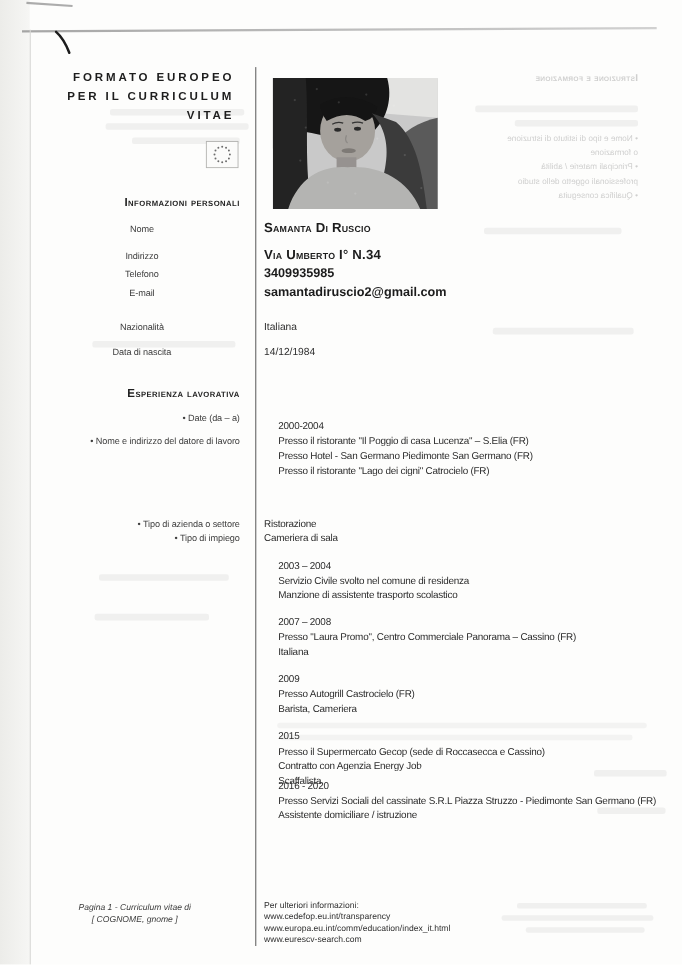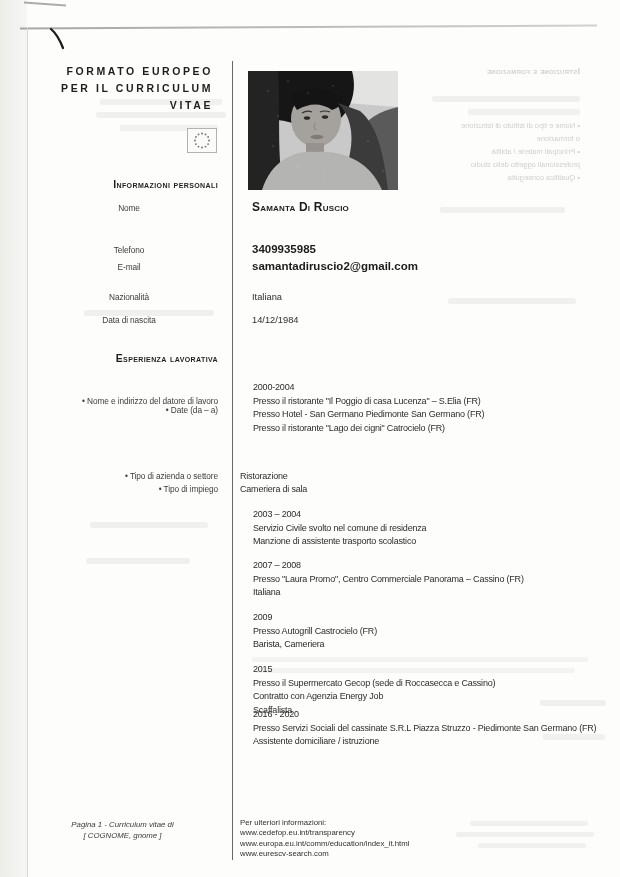--- a/index.html
+++ b/index.html
@@ -28,7 +28,7 @@
   .lbl{font-size:8.3px;letter-spacing:-.1px;color:#3d3d3d;}
   .prow{position:absolute;left:40px;width:570px;display:flex;align-items:baseline;}
   .prow .lblcell{width:178px;text-align:center;flex:none;}
-  .prow .pval{margin-left:34px;white-space:nowrap;}
+  .prow .pval{margin-left:22px;white-space:nowrap;}
   .v-sc{font-variant:small-caps;font-weight:bold;font-size:12px;letter-spacing:.2px;color:#1c1c1c;}
   .v-b{font-weight:bold;font-size:11.5px;color:#1c1c1c;}
   .v-r{font-size:9.3px;color:#2e2e2e;}

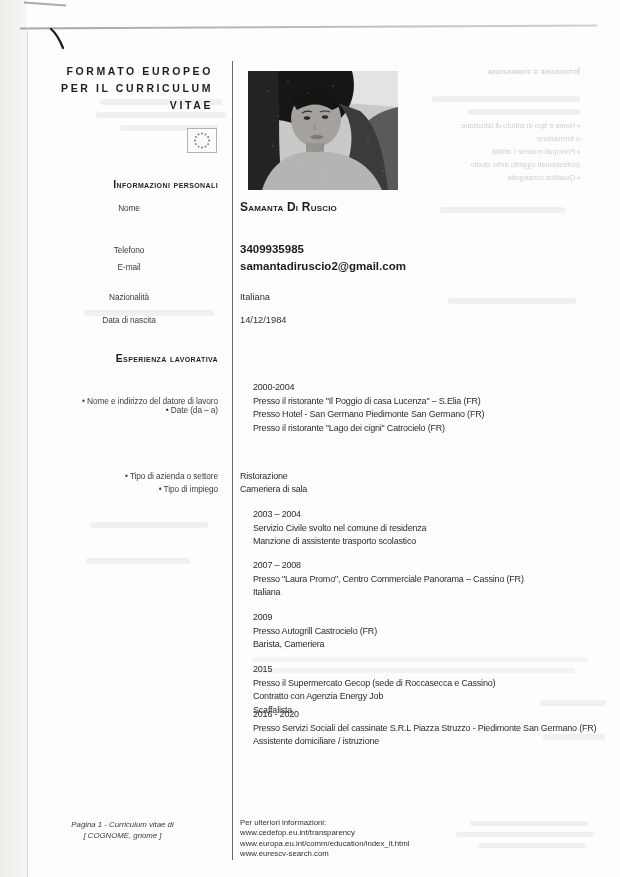--- a/index.html
+++ b/index.html
@@ -154,6 +154,10 @@
     <div class="lblcell lbl">Nome</div>
     <div class="pval v-sc">Samanta Di Ruscio</div>
   </div>
+  <div class="prow" style="top:224px">
+    <div class="lblcell lbl">Indirizzo</div>
+    <div class="pval v-sc">Via Umberto I° N.34</div>
+  </div>
   <div class="prow" style="top:243px">
     <div class="lblcell lbl">Telefono</div>
     <div class="pval v-b">3409935985</div>

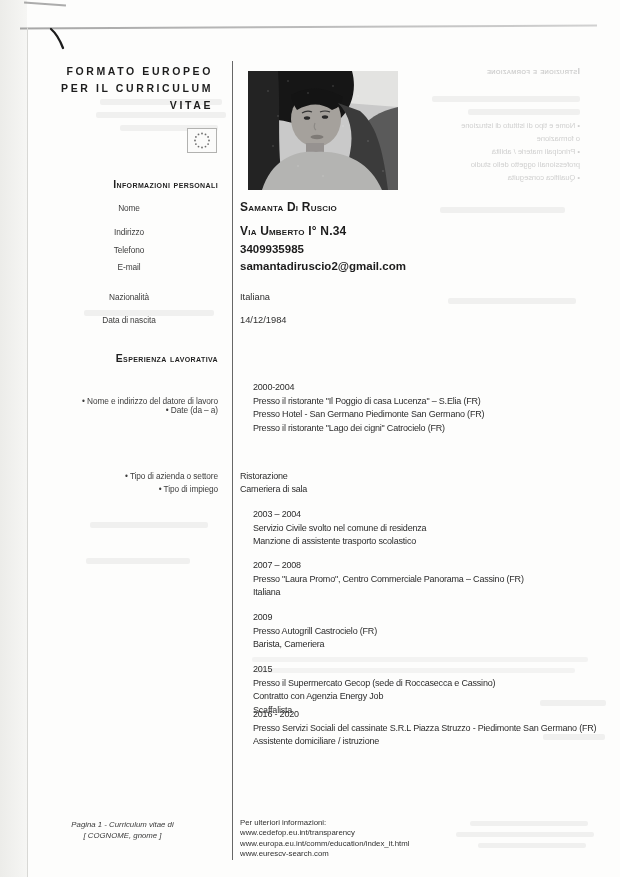--- a/index.html
+++ b/index.html
@@ -177,7 +177,7 @@
 
   <div class="abs label-col heading" style="top:352px">Esperienza lavorativa</div>
 
-  <div class="abs label-col lbl" style="top:405px">• Date (da – a)</div>
+  <div class="abs label-col lbl" style="top:375px">• Date (da – a)</div>
   <div class="abs label-col lbl" style="top:396px">• Nome e indirizzo del datore di lavoro</div>
 
   <div class="abs entry" style="top:381px">

